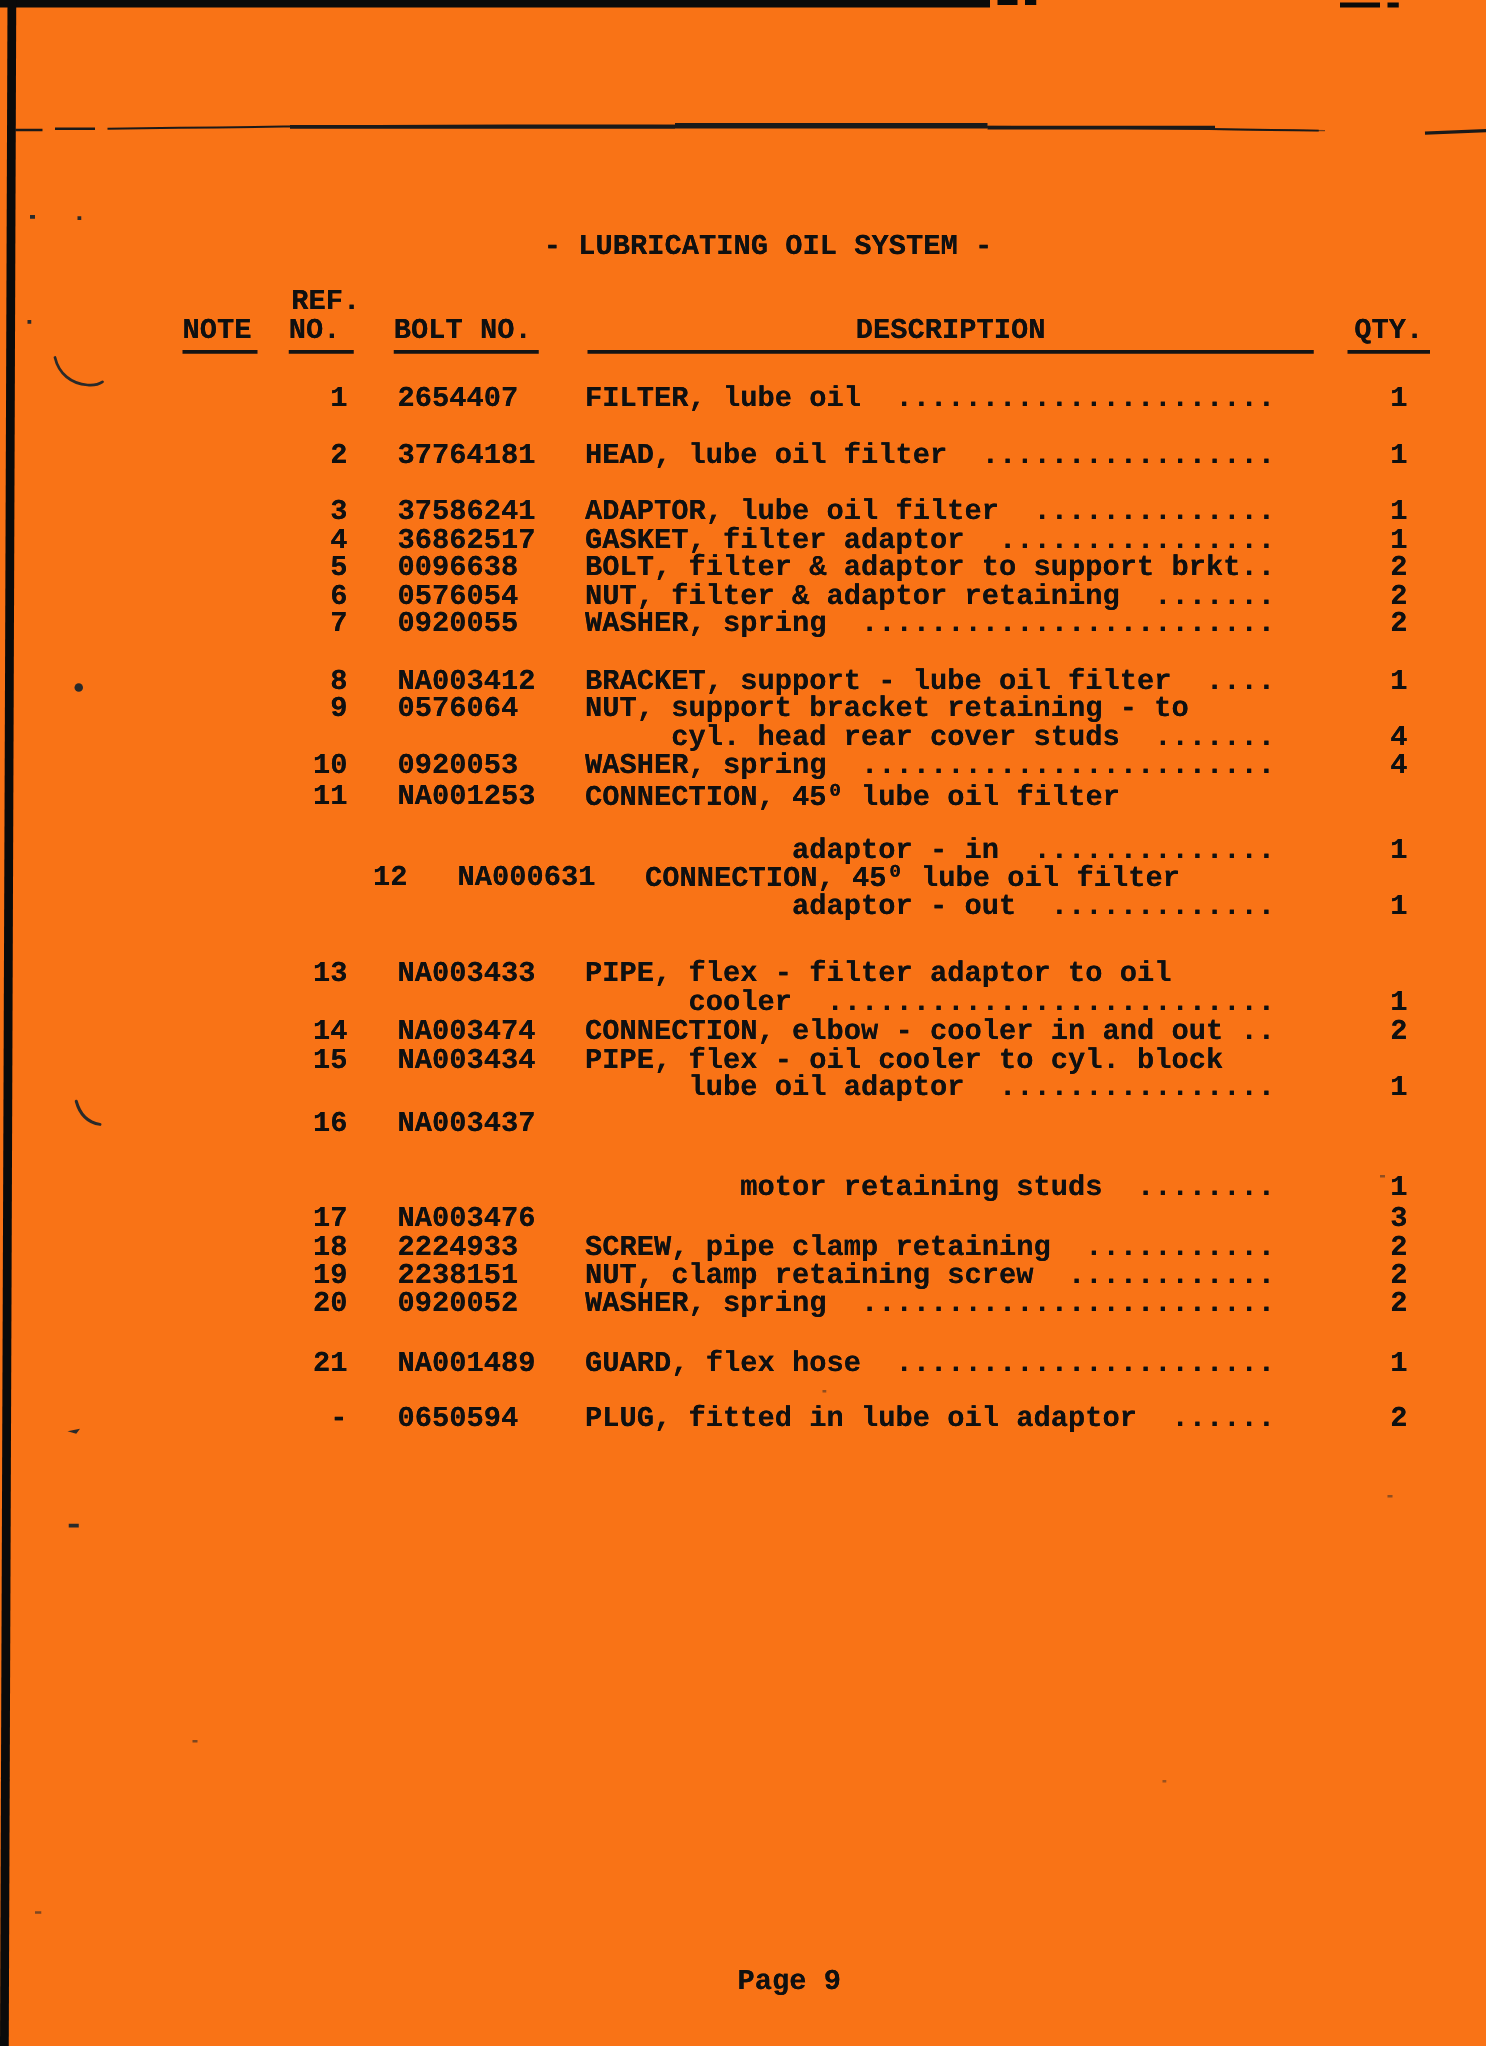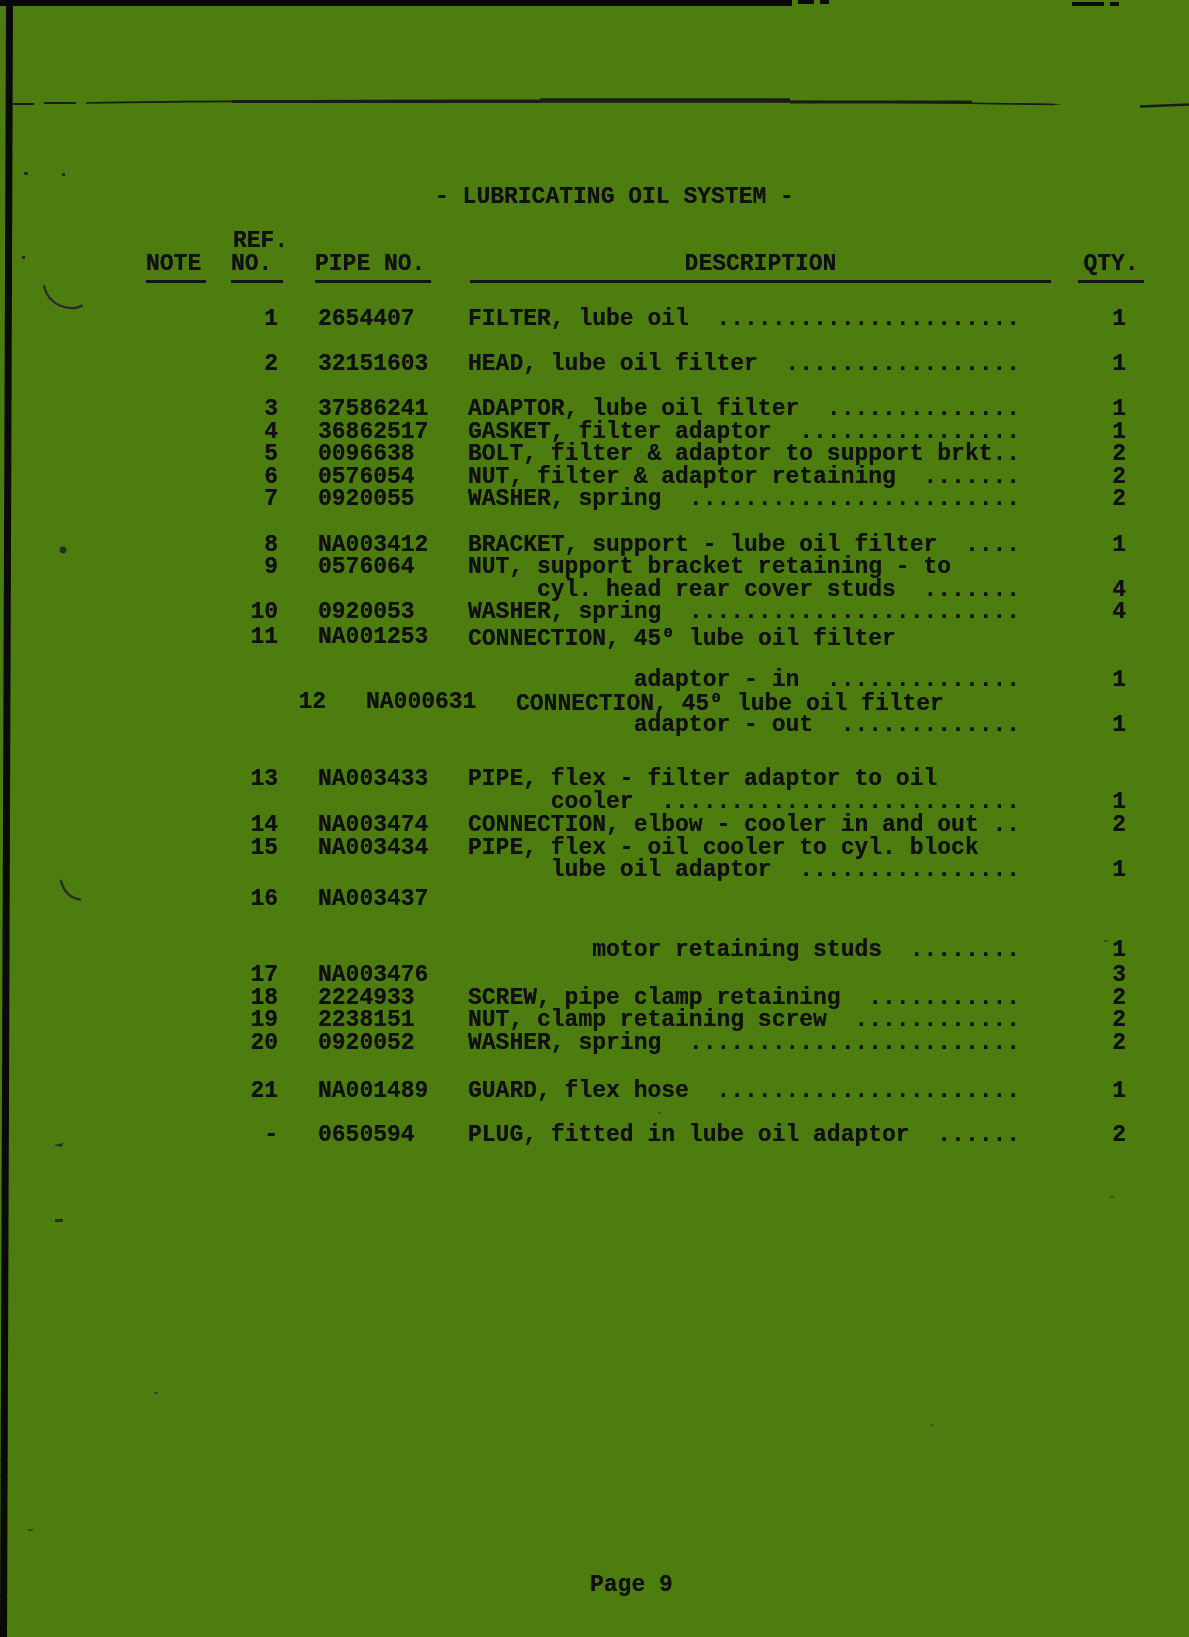--- a/index.html
+++ b/index.html
@@ -6,7 +6,7 @@
   #page{
     position:relative;
     width:1189px;height:1637px;
-    background:#4d7c0f;
+    background:#f97316;
     overflow:hidden;
     font-family:"Liberation Mono","DejaVu Sans Mono",monospace;
     font-size:23px;

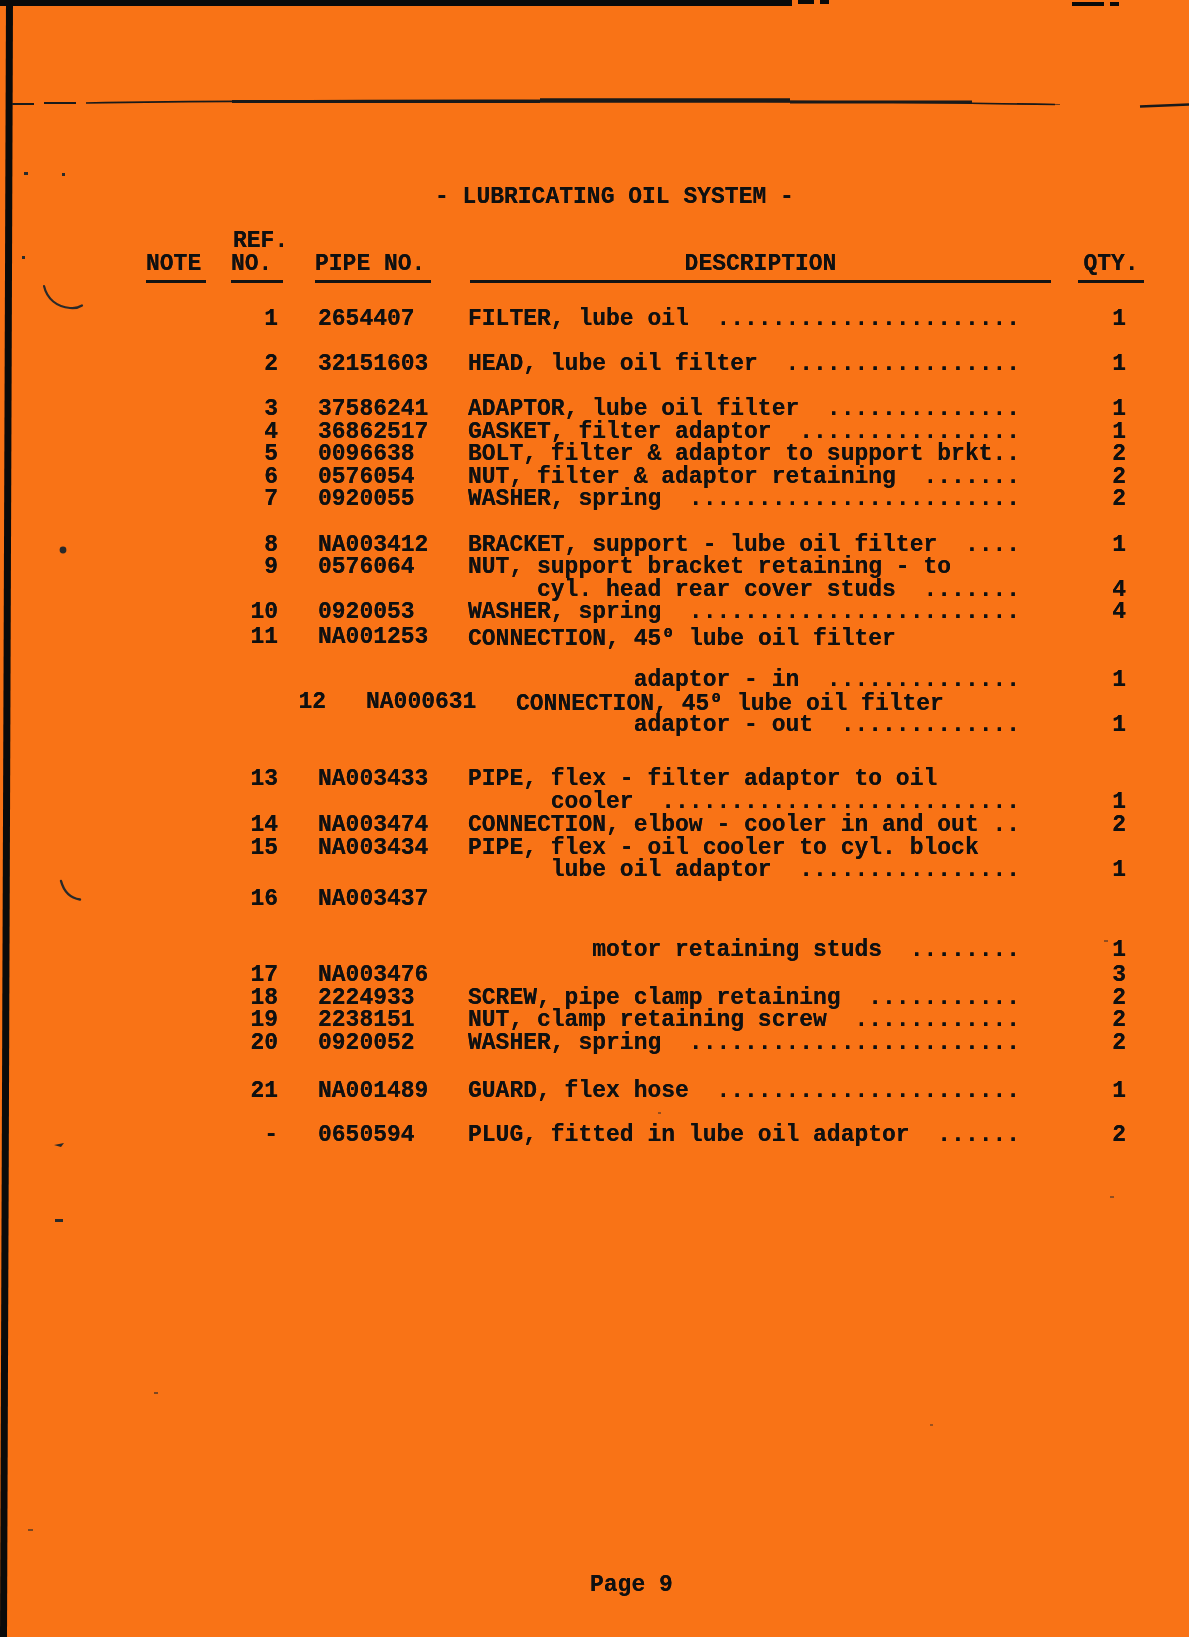--- a/index.html
+++ b/index.html
@@ -77,7 +77,7 @@
   <div class="abs" style="left:233px;top:228px;">REF.</div>
   <div class="abs underline" style="left:146px;top:251px;width:60px;">NOTE</div>
   <div class="abs underline" style="left:231px;top:251px;width:52px;">NO.</div>
-  <div class="abs underline" style="left:315px;top:251px;width:116px;">PIPE NO.</div>
+  <div class="abs underline" style="left:315px;top:251px;width:116px;">BOLT NO.</div>
   <div class="abs underline" id="desc-header" style="left:470px;top:251px;width:581px;">DESCRIPTION</div>
   <div class="abs underline" id="qty-header" style="left:1078px;top:251px;width:66px;">QTY.</div>
 

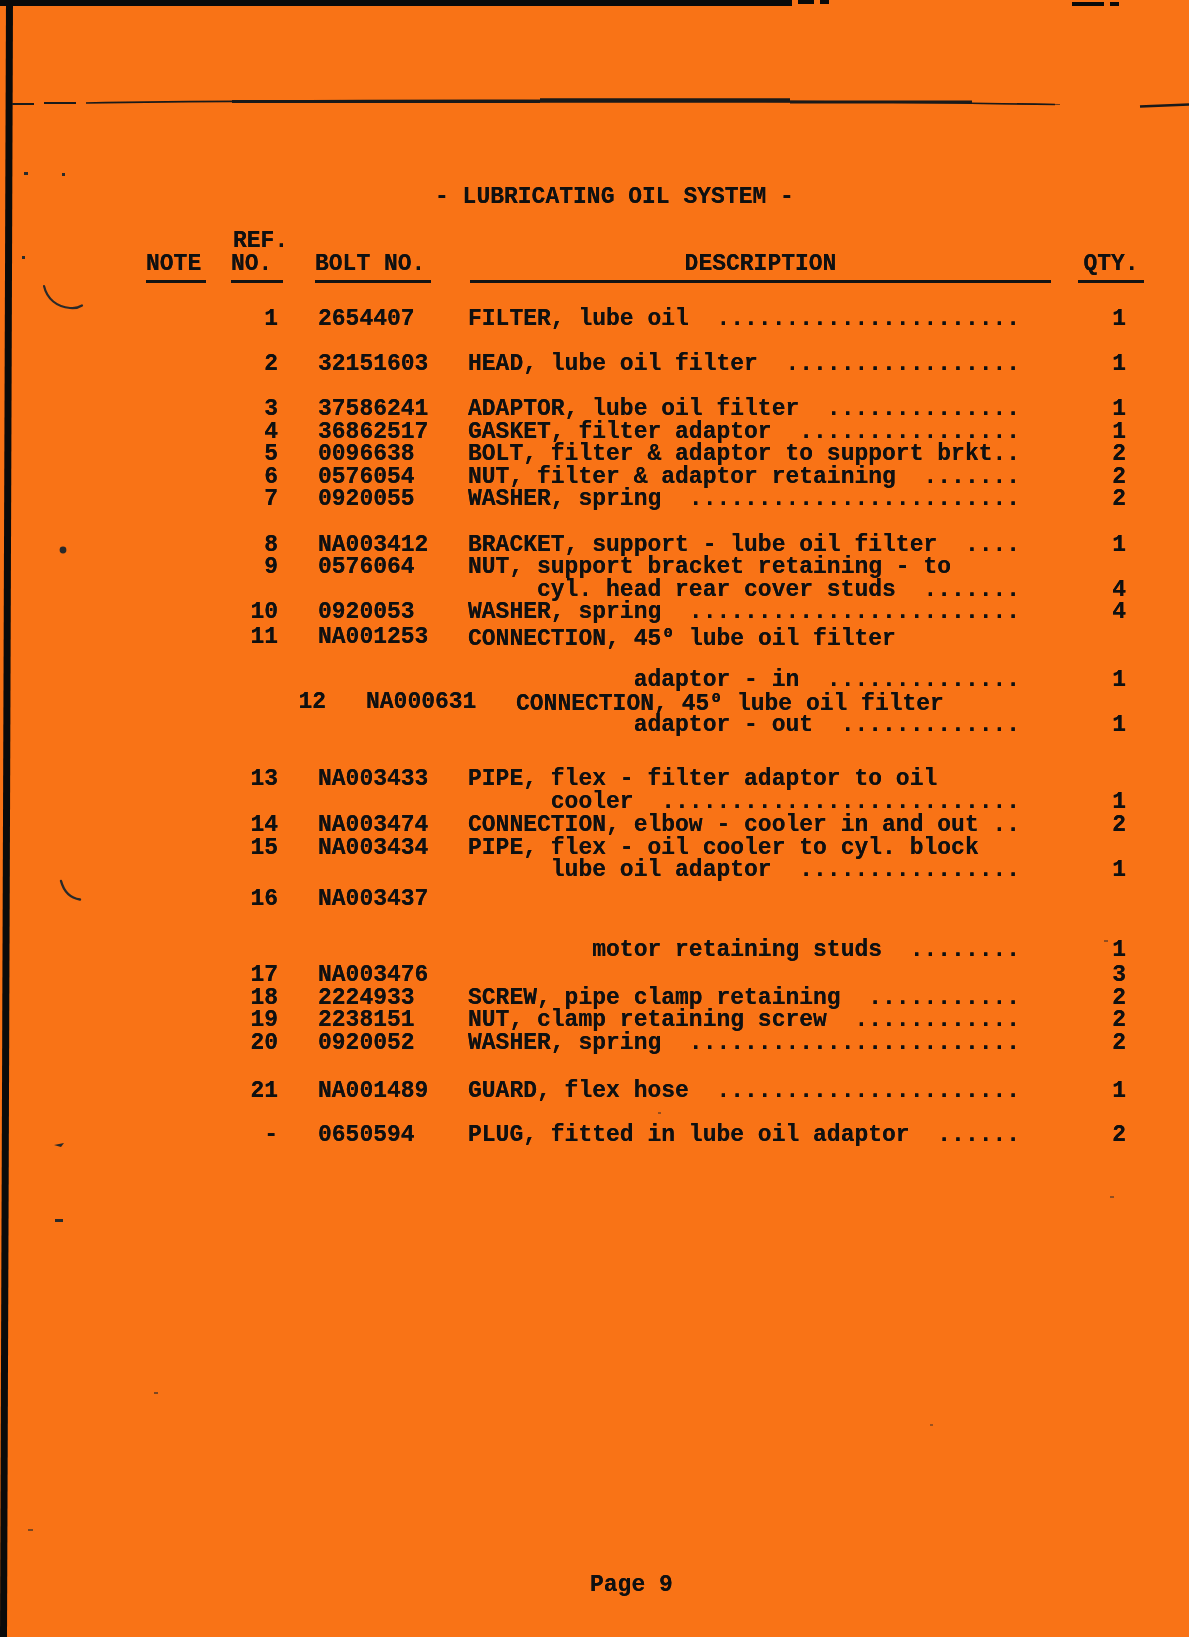--- a/index.html
+++ b/index.html
@@ -92,7 +92,7 @@
       <div class="row" style="top: 351px;">
         <span class="cell note-cell"></span>
         <span class="cell ref-cell">2</span>
-        <span class="cell part-cell">32151603</span>
+        <span class="cell part-cell">37764181</span>
         <span class="cell desc-cell">HEAD, lube oil filter  .................</span>
         <span class="cell qty-cell">1</span>
       </div>

